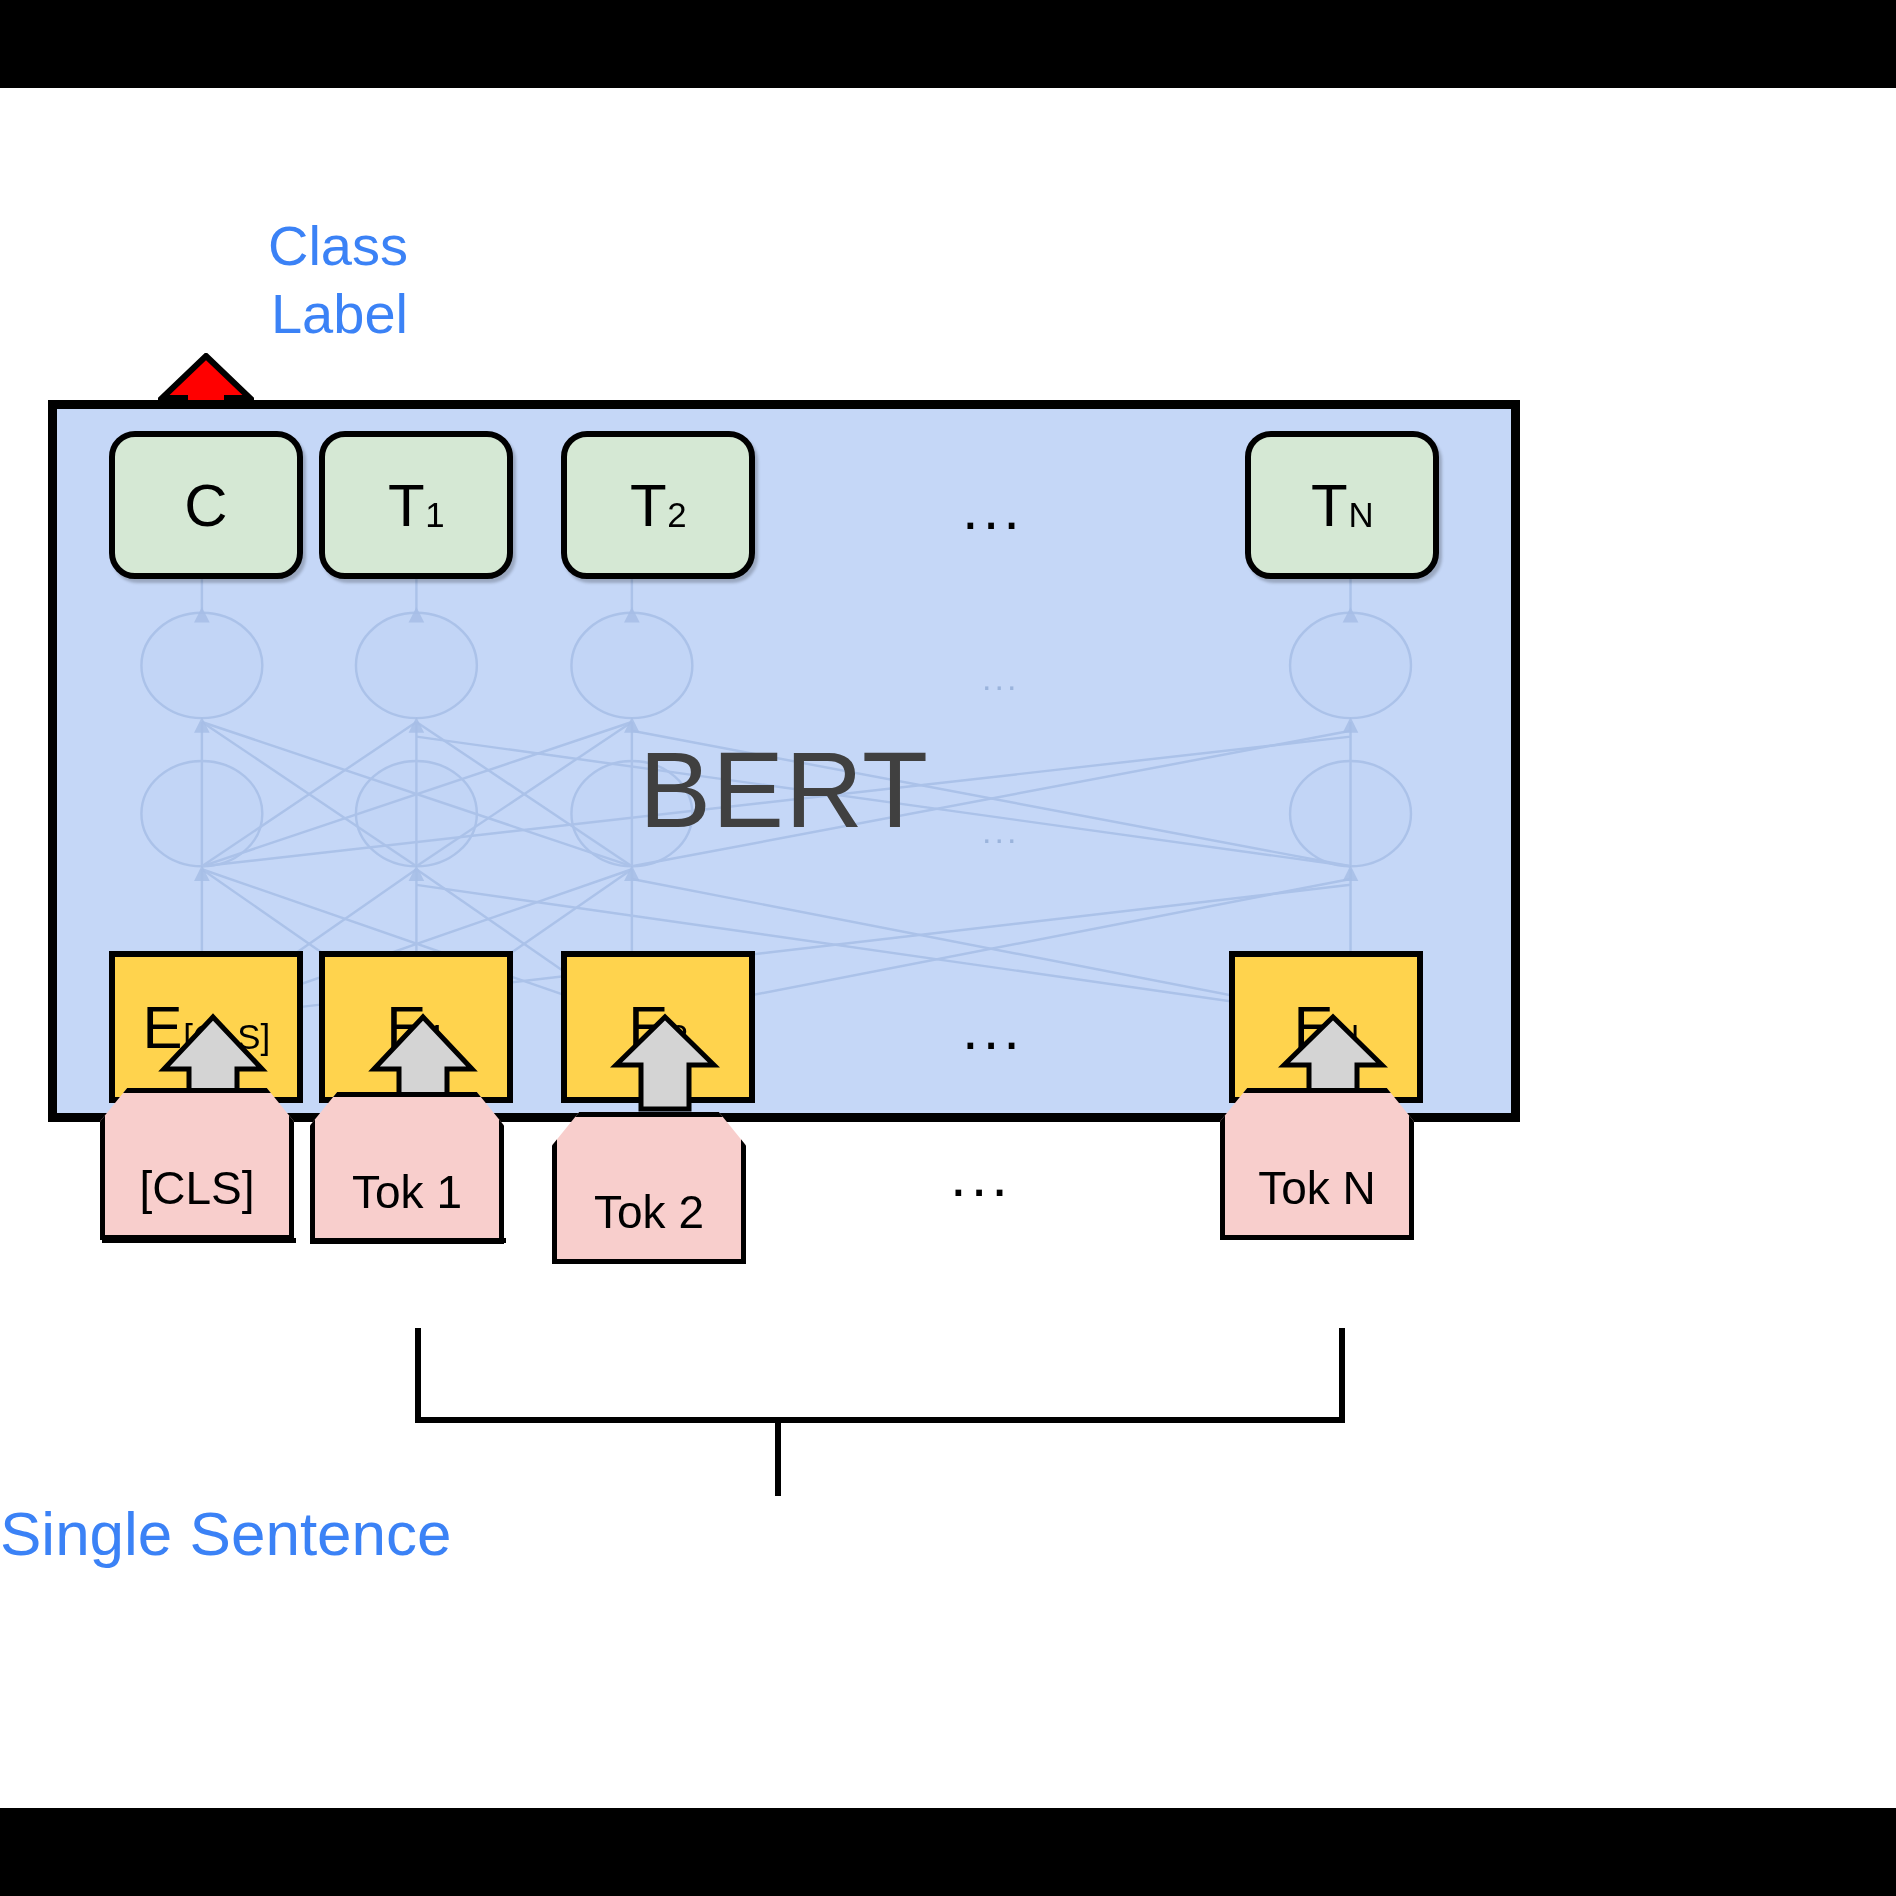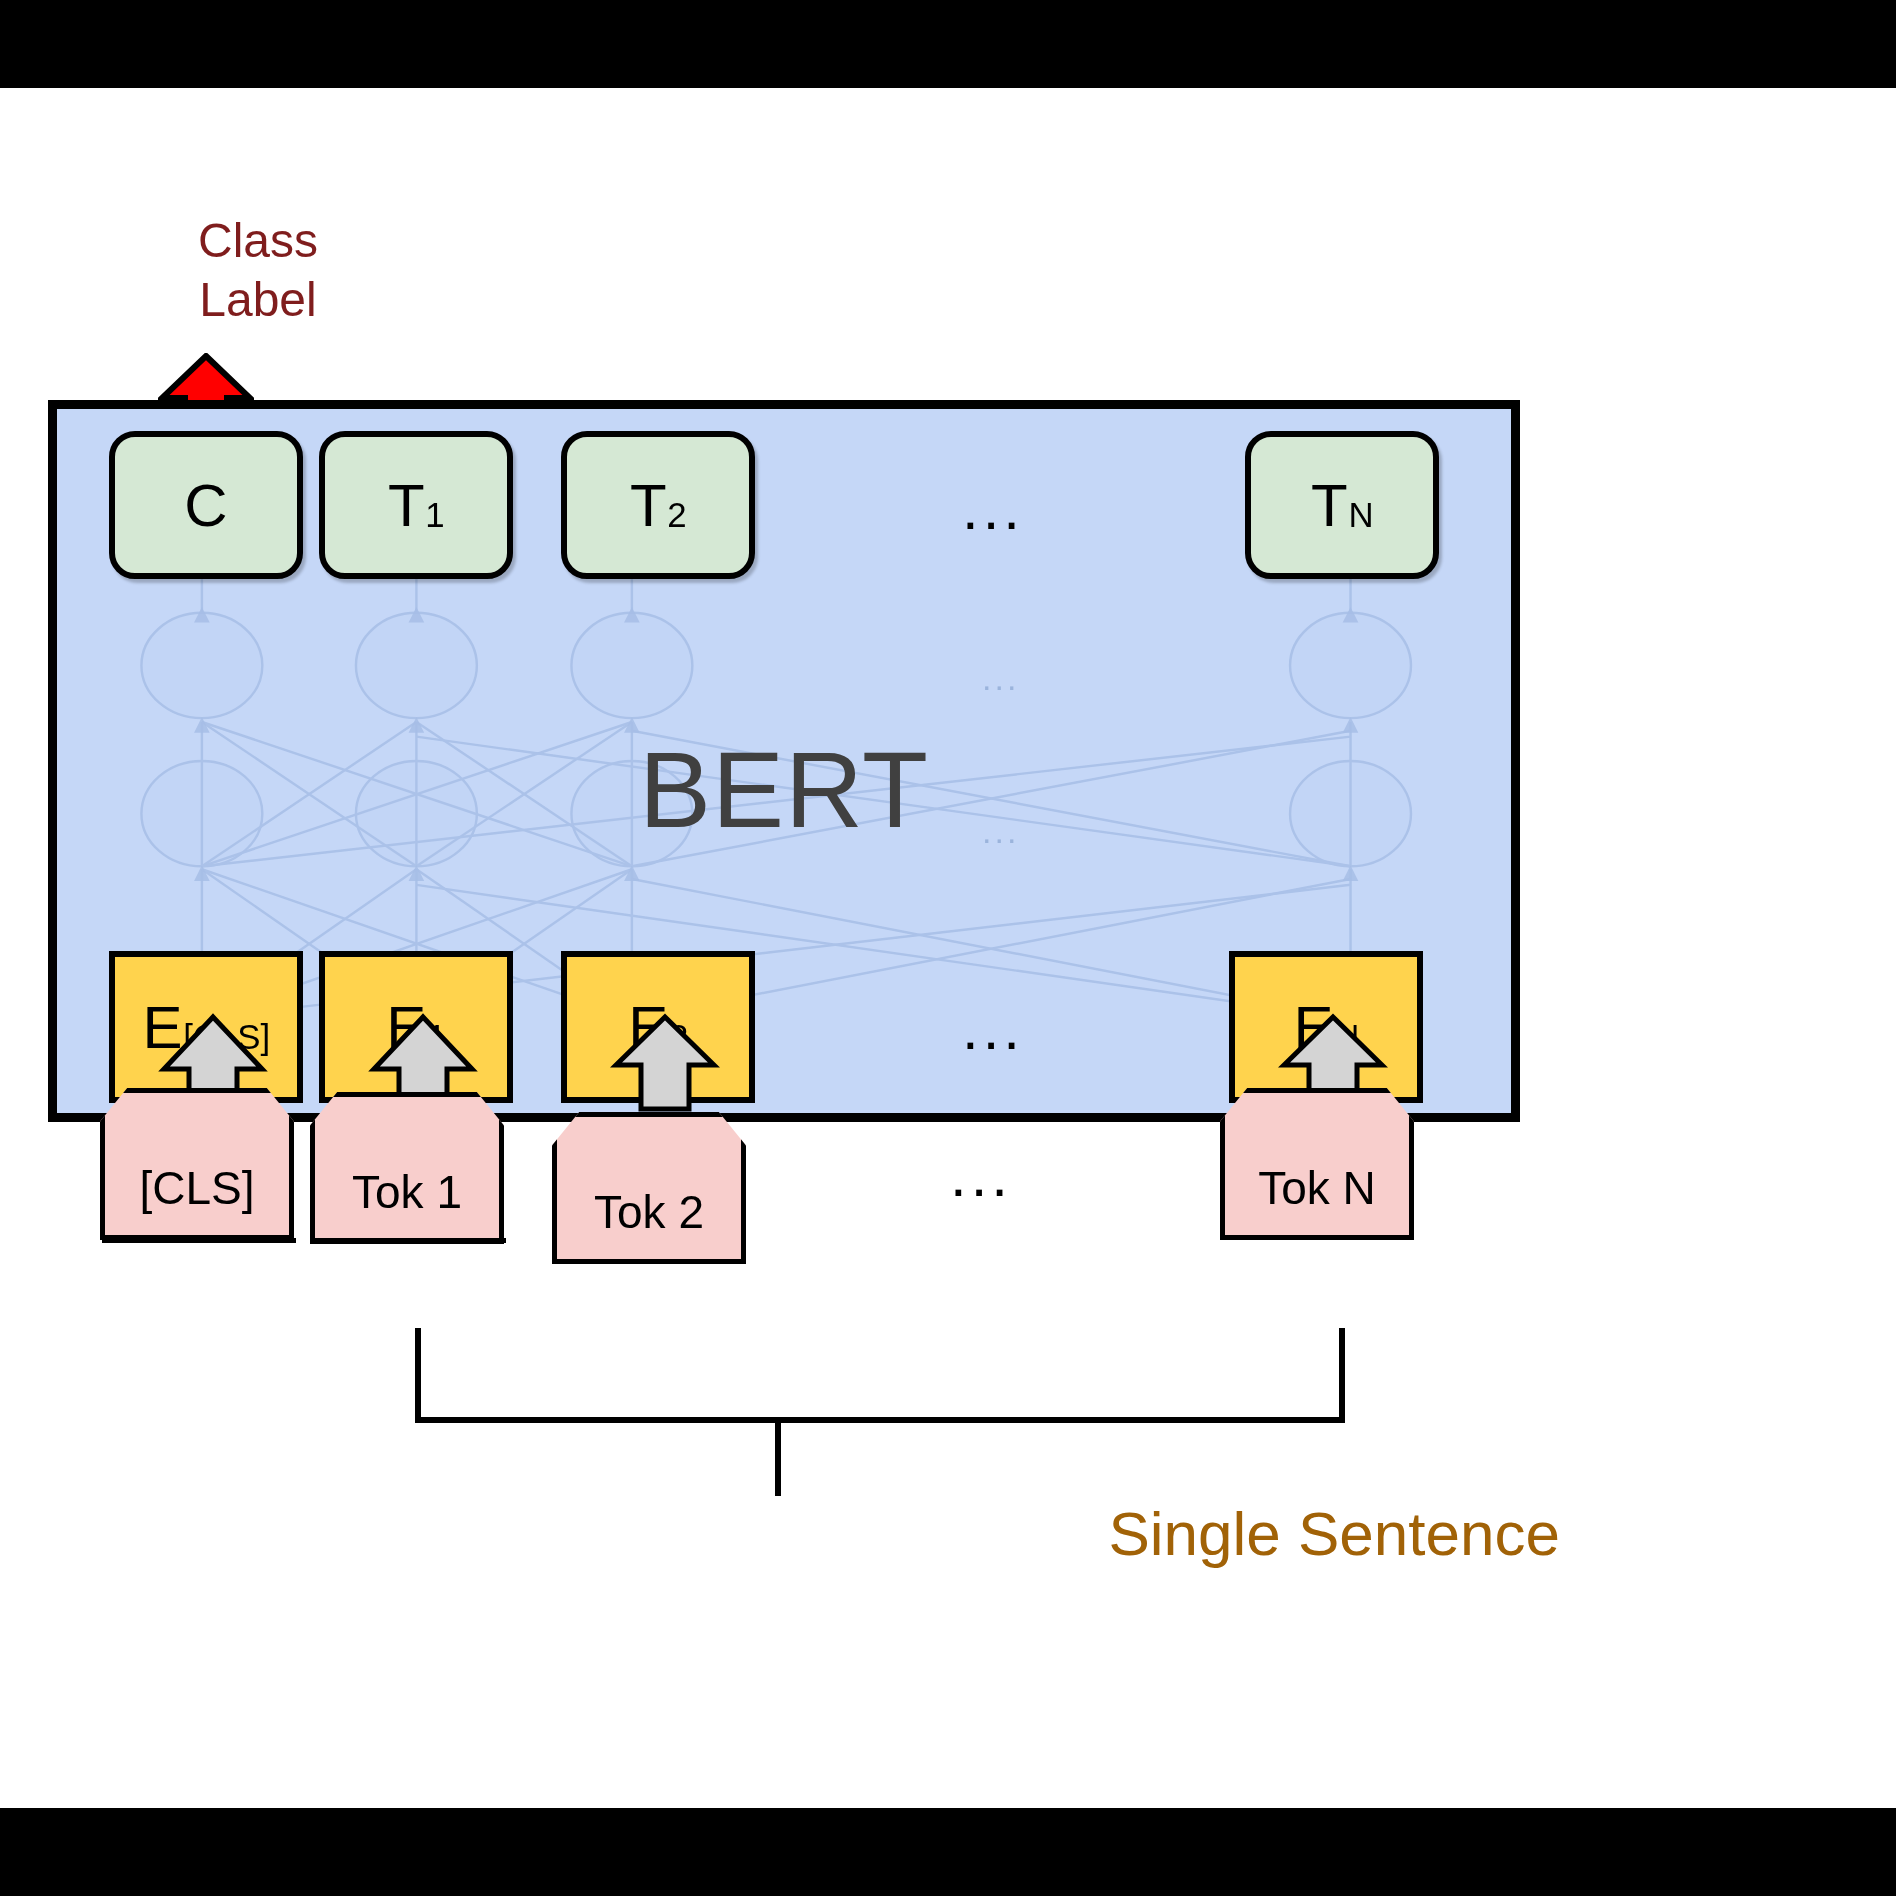--- a/index.html
+++ b/index.html
@@ -30,11 +30,11 @@
     left: 108px;
     top: 124px;
     width: 300px;
-    font-size: 48px;
+    font-size: 56px;
     line-height: 1.22;
-    color: #7f1d1d;
+    color: #3b82f6;
     white-space: pre-line;
-    text-align: center;
+    text-align: right;
   }
 
   

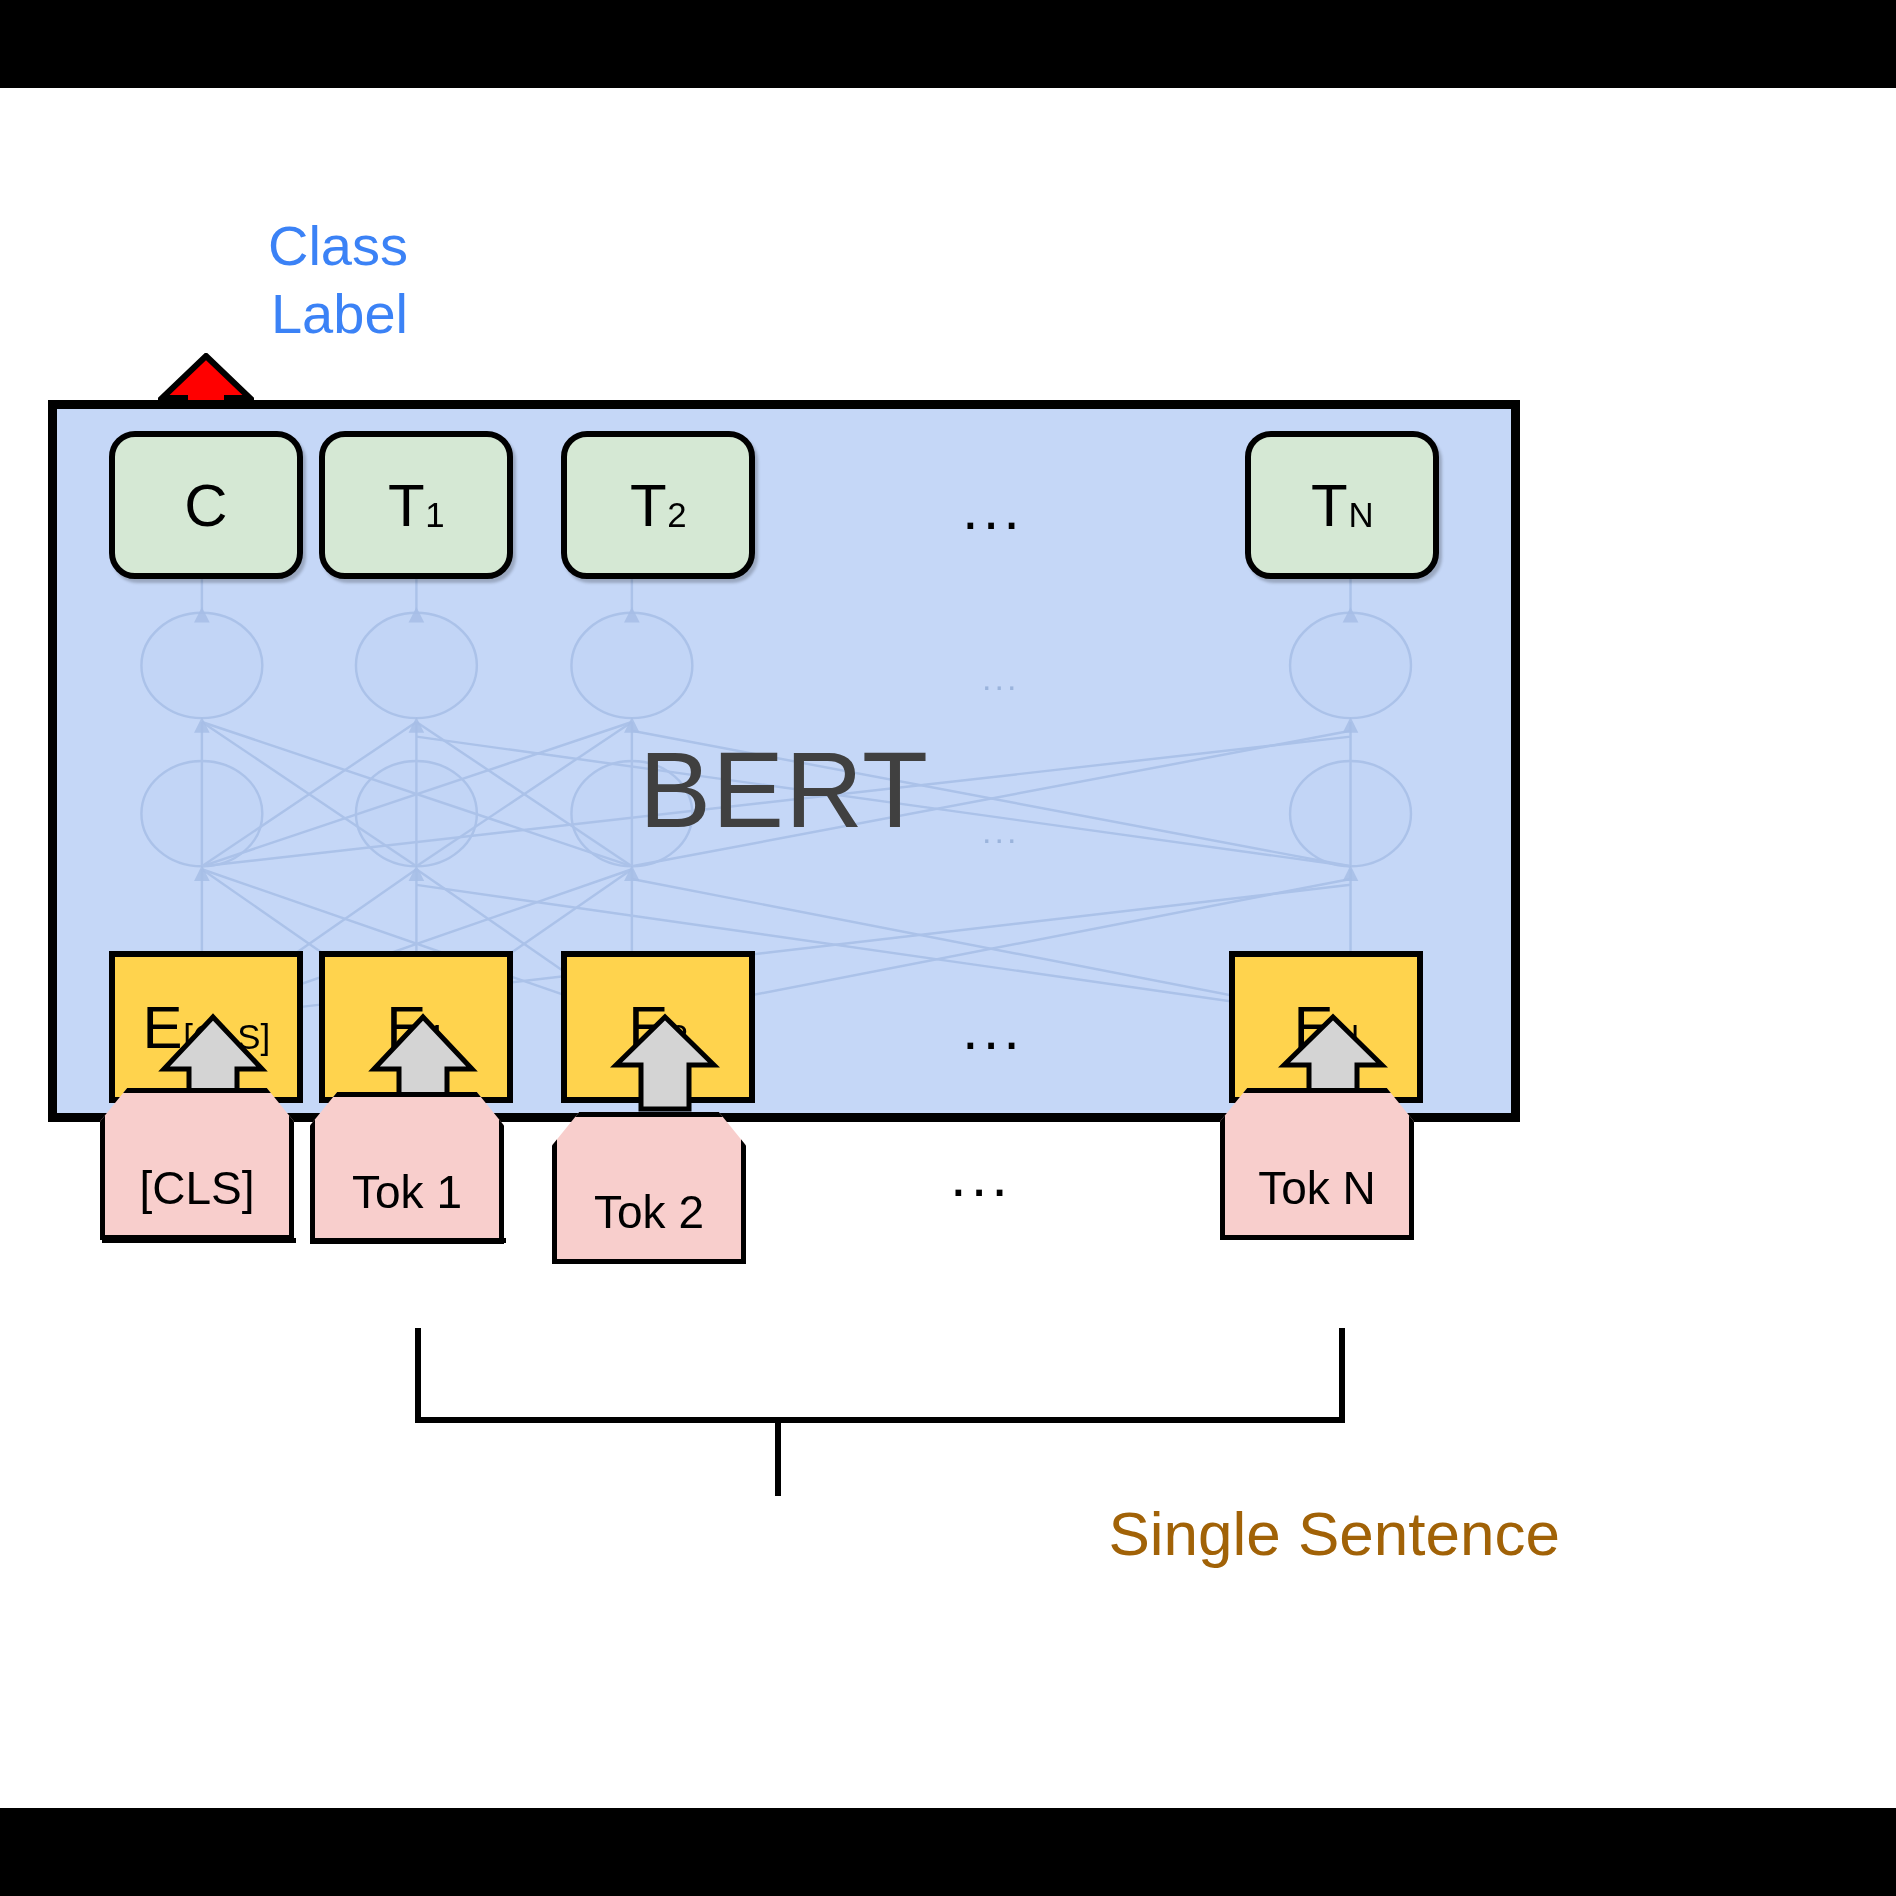--- a/index.html
+++ b/index.html
@@ -173,9 +173,9 @@
     left: 0;
     top: 1410px;
     width: 1560px;
-    text-align: right;
+    text-align: left;
     font-size: 62px;
-    color: #a16207;
+    color: #3b82f6;
   }
 </style>
 </head>

